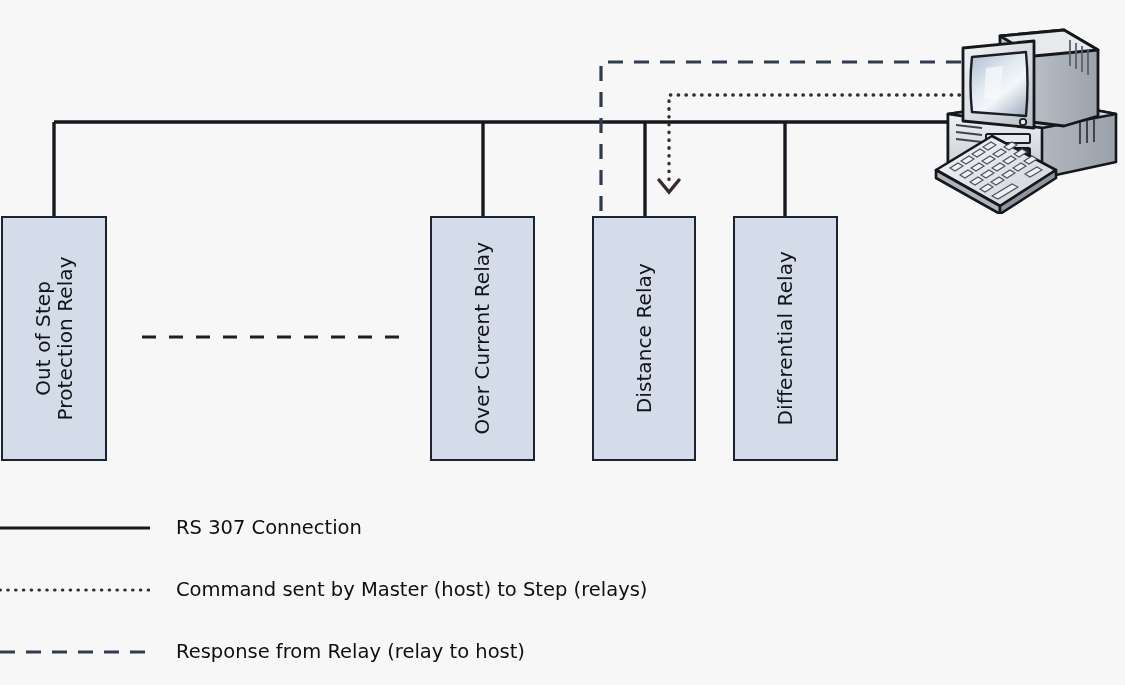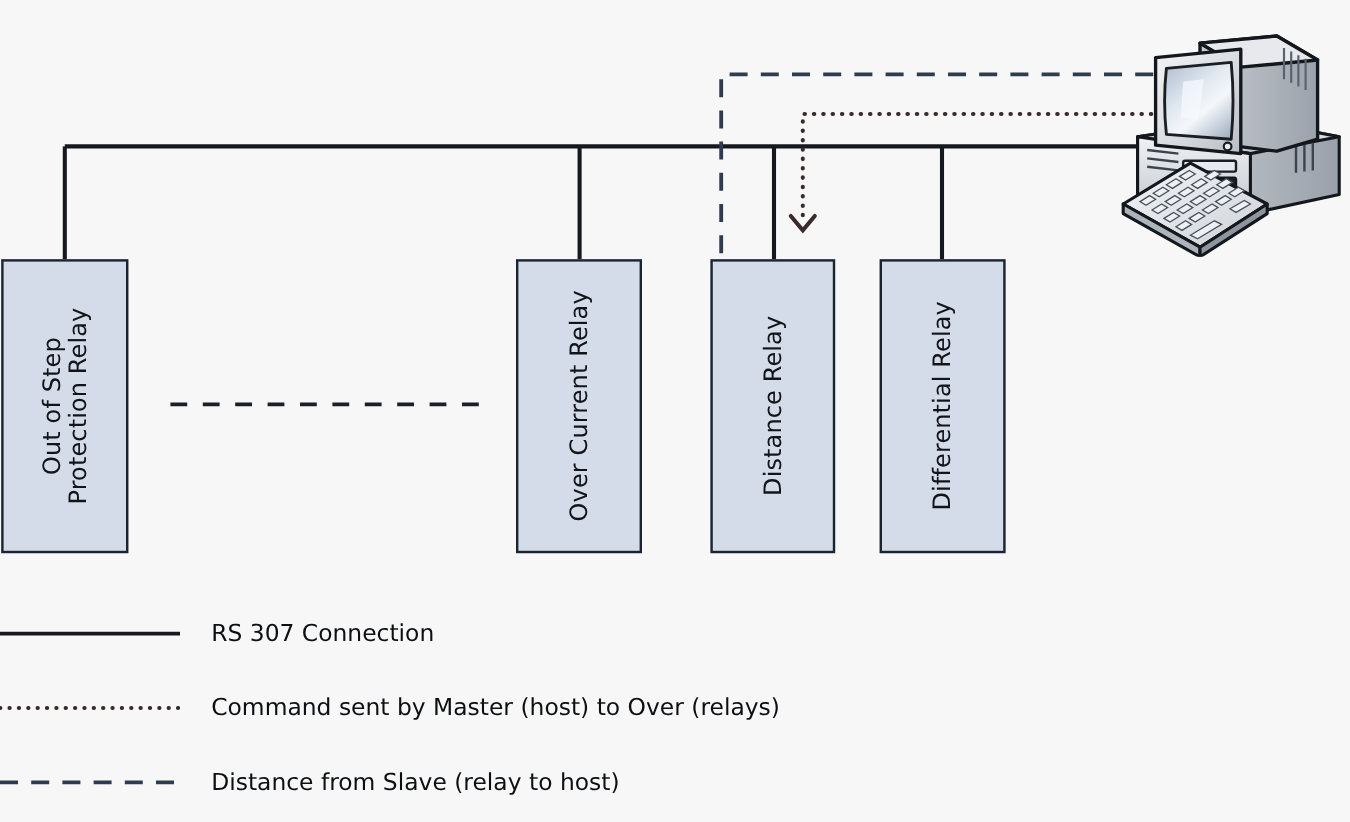--- a/index.html
+++ b/index.html
@@ -239,7 +239,7 @@
         <path d="M0 11 L150 11" stroke="#3a2b2b" stroke-width="3.2" fill="none" stroke-dasharray="0.4 7.4" stroke-linecap="round"></path>
       </svg>
     </span>
-    <span class="legend-text">Command sent by Master (host) to Over (relays)</span>
+    <span class="legend-text">Command sent by Master (host) to Step (relays)</span>
   </div>
 
   <div class="legend-row" style="top:638px;">

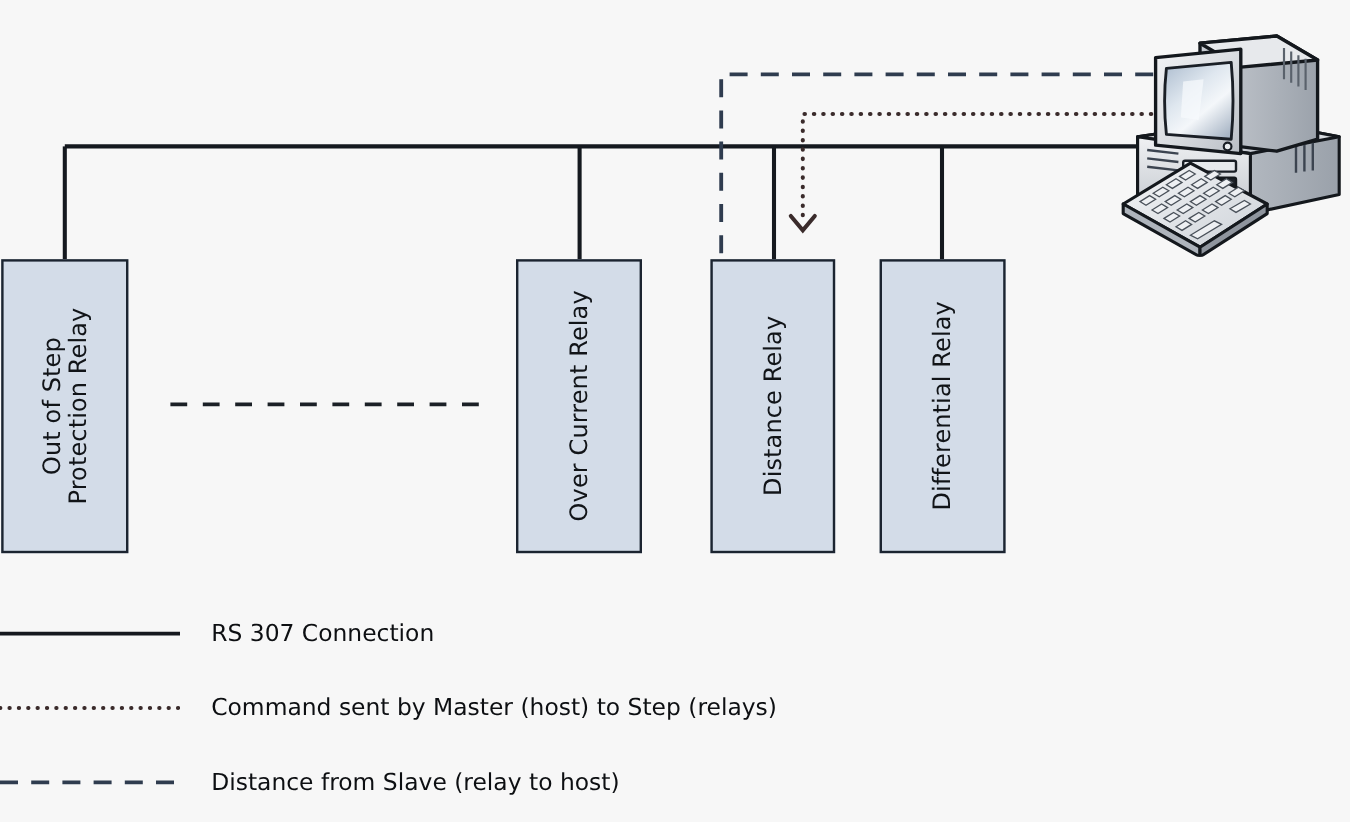--- a/index.html
+++ b/index.html
@@ -248,7 +248,7 @@
         <path d="M0 11 L150 11" stroke="#2f3c4f" stroke-width="3.2" fill="none" stroke-dasharray="15 11"></path>
       </svg>
     </span>
-    <span class="legend-text">Distance from Slave (relay to host)</span>
+    <span class="legend-text">Response from Relay (relay to host)</span>
   </div>
 
 </div>

